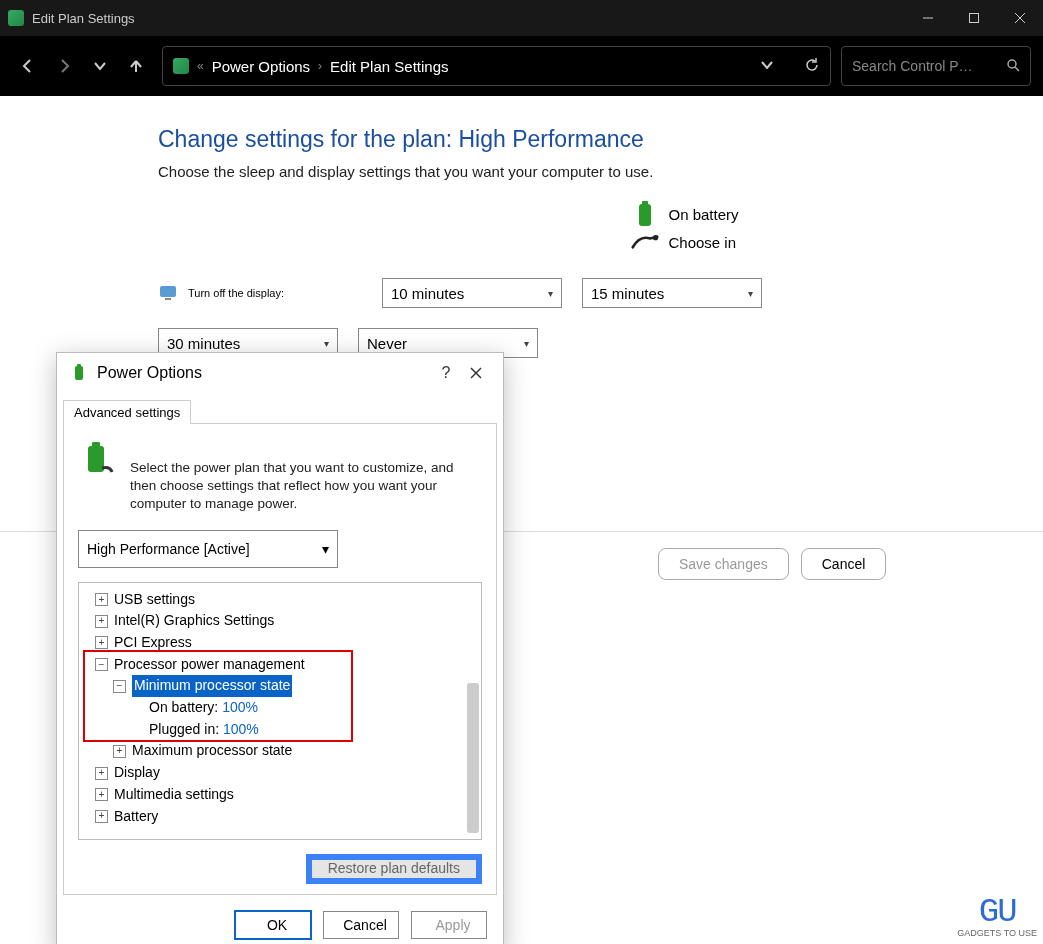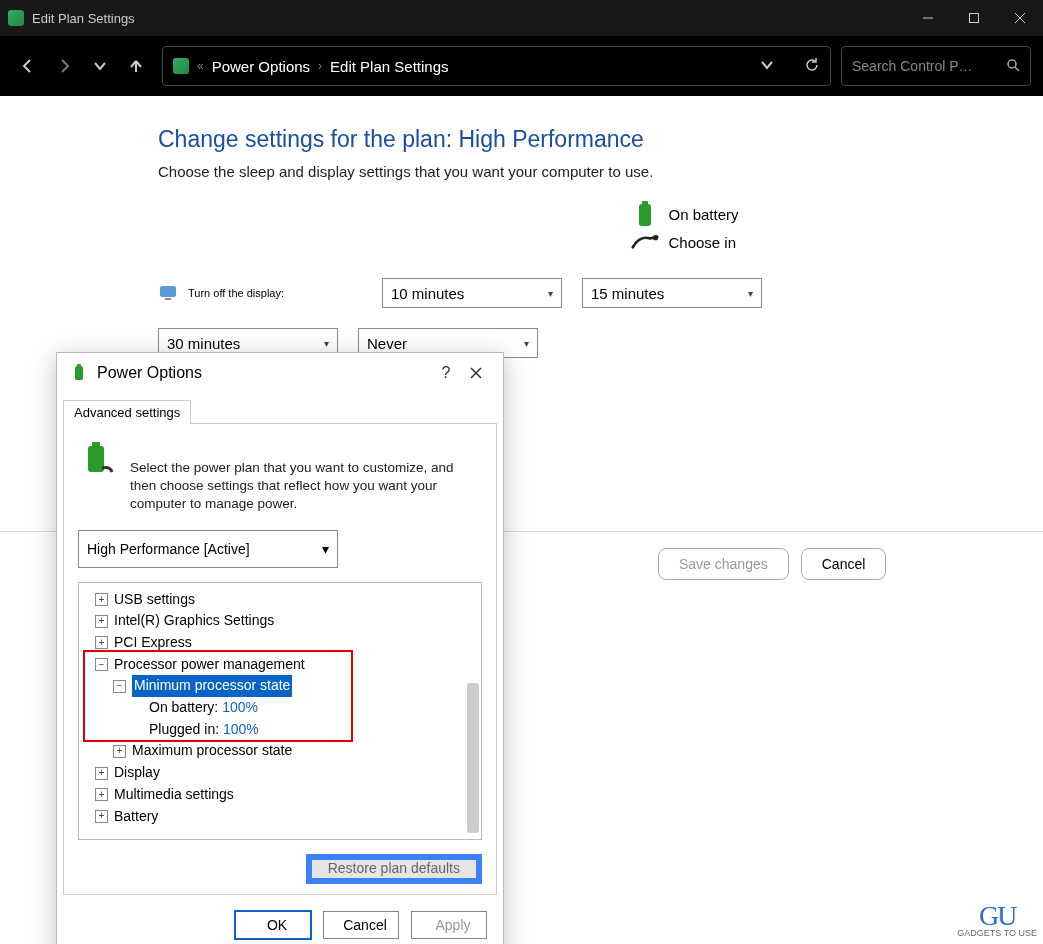--- a/index.html
+++ b/index.html
@@ -72,7 +72,7 @@
 
 
 .watermark { position: absolute; right: 6px; bottom: 6px; font-size: 9px; color: #666; text-align: center; }
-.watermark .gu { font-family: Liberation Serif, serif; font-size: 28px; color: #2a6adb; letter-spacing: -2px; line-height: 0.9; }
+.watermark .gu { font-family: Liberation Mono, monospace; font-size: 34px; color: #2a6adb; letter-spacing: -2px; line-height: 0.9; }
 
 svg { pointer-events: none; }
 </style>

